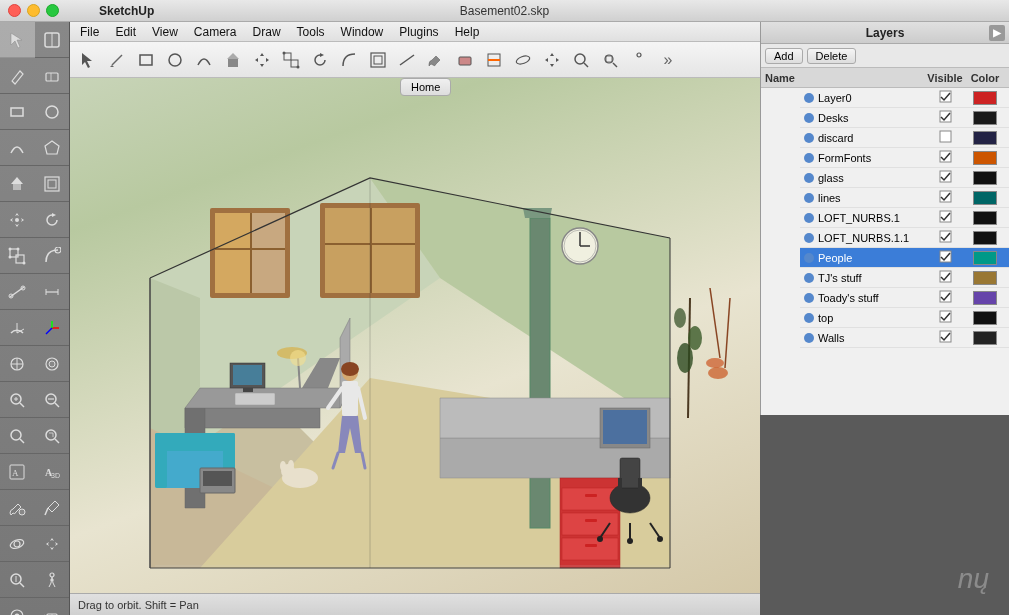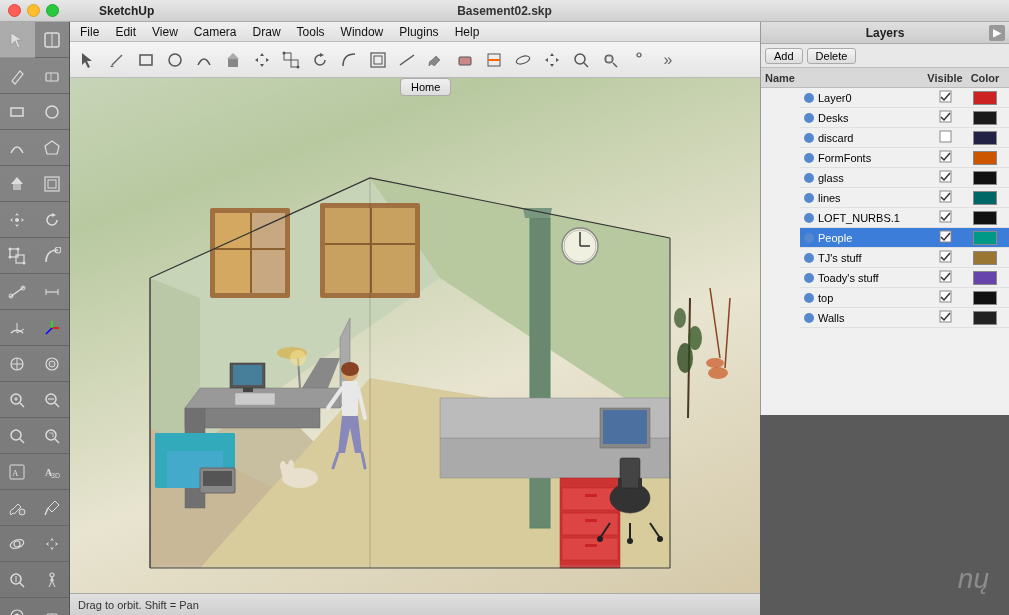--- a/index.html
+++ b/index.html
@@ -15,7 +15,7 @@
     .wc-close { background: #ff5f57; border: 1px solid #e0443e; }
     .wc-min { background: #febc2e; border: 1px solid #d9a520; }
     .wc-max { background: #28c840; border: 1px solid #1aab29; }
-    #titlebar-title { position: absolute; left: 50%; transform: translateX(-50%); font-size: 12px; color: #333; font-weight: 700; }
+    #titlebar-title { position: absolute; left: 50%; transform: translateX(-50%); font-size: 12px; color: #333; font-weight: 400; }
     #titlebar-app { margin-left: 40px; font-size: 12px; font-weight: bold; color: #222; }
 
     

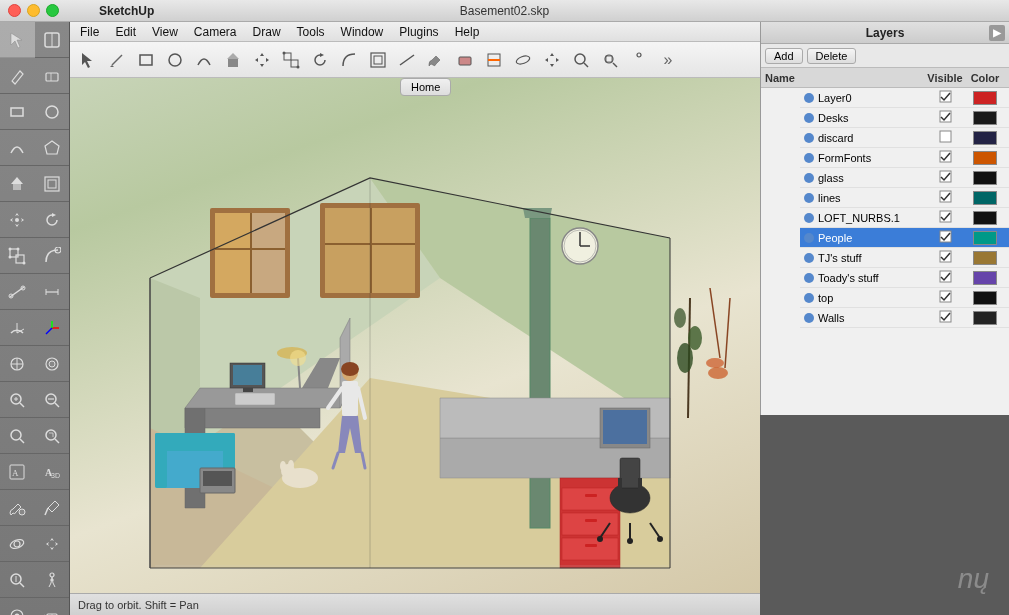--- a/index.html
+++ b/index.html
@@ -730,6 +730,17 @@
           <div class="color-swatch" style="background: rgb(17, 17, 17);"></div>
         </div>
       </div>
+      <div class="layer-row">
+        <div class="layer-dot" style="background: rgb(85, 136, 204);"></div>
+        <span class="layer-name">LOFT_NURBS.1.1</span>
+        <span class="layer-check"><svg width="13" height="13" viewBox="0 0 13 13">
+            <rect x="1" y="1" width="11" height="11" fill="white" stroke="#888" stroke-width="1"></rect>
+            <path d="M2 7 L5 10 L11 3" fill="none" stroke="#333" stroke-width="1.5"></path>
+          </svg></span>
+        <div class="layer-color">
+          <div class="color-swatch" style="background: rgb(17, 17, 17);"></div>
+        </div>
+      </div>
       <div class="layer-row selected">
         <div class="layer-dot" style="background: rgb(85, 136, 204);"></div>
         <span class="layer-name">People</span>

